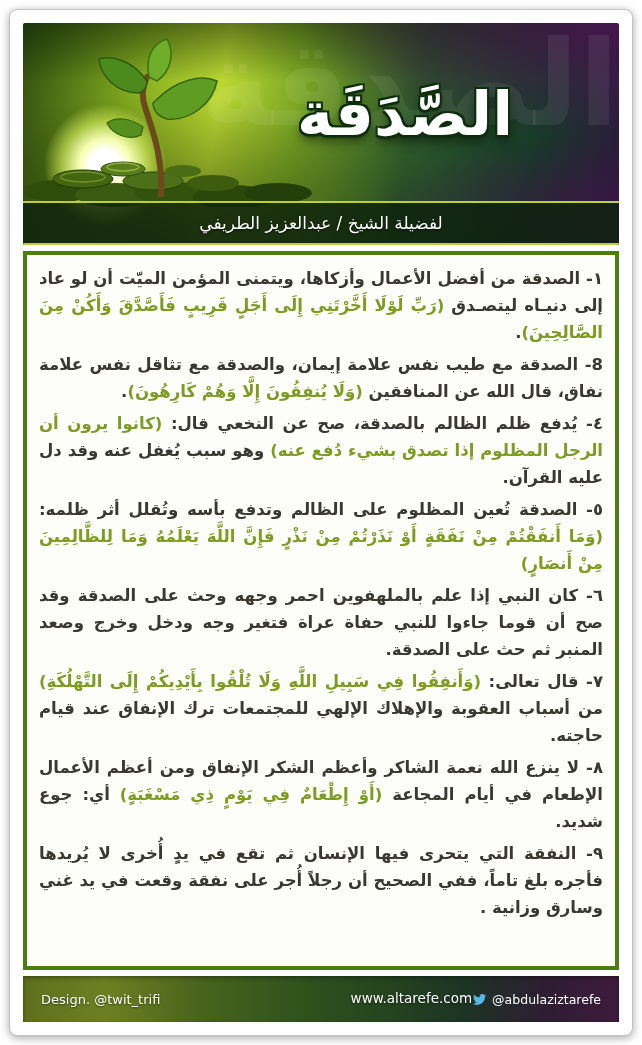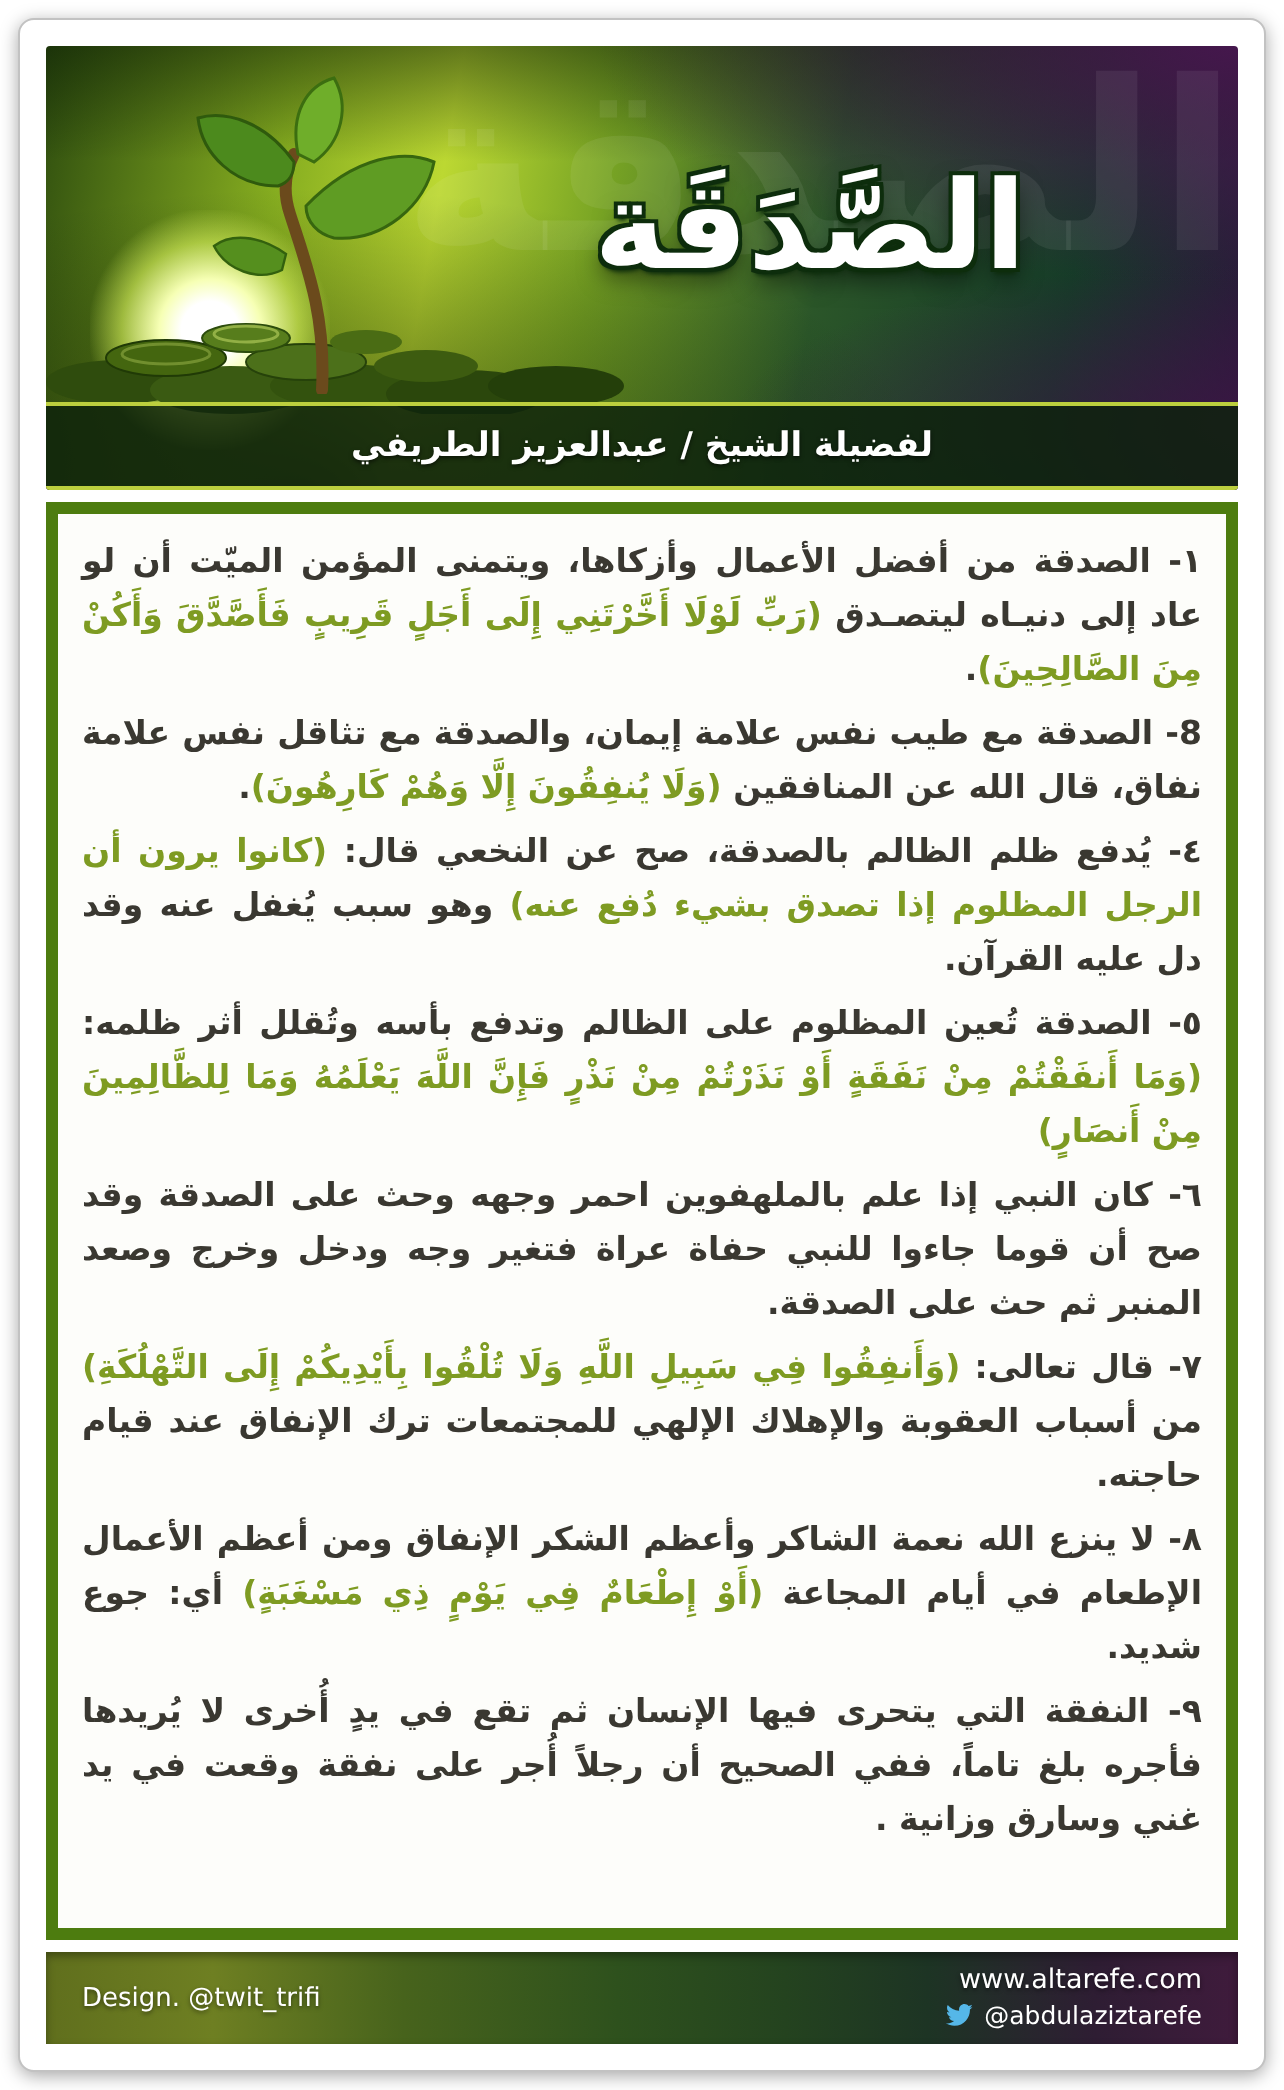--- a/index.html
+++ b/index.html
@@ -58,7 +58,7 @@
     border-top:2px solid var(--subtitle-line);
     border-bottom:2px solid var(--subtitle-line);
     display:flex;align-items:center;justify-content:center;
-    color:#ffffff;font-size:17px;font-weight:bold;direction:rtl;
+    color:#ffffff;font-size:17px;font-weight:normal;direction:rtl;
     text-shadow:0 1px 2px rgba(0,0,0,.6);
   }
   

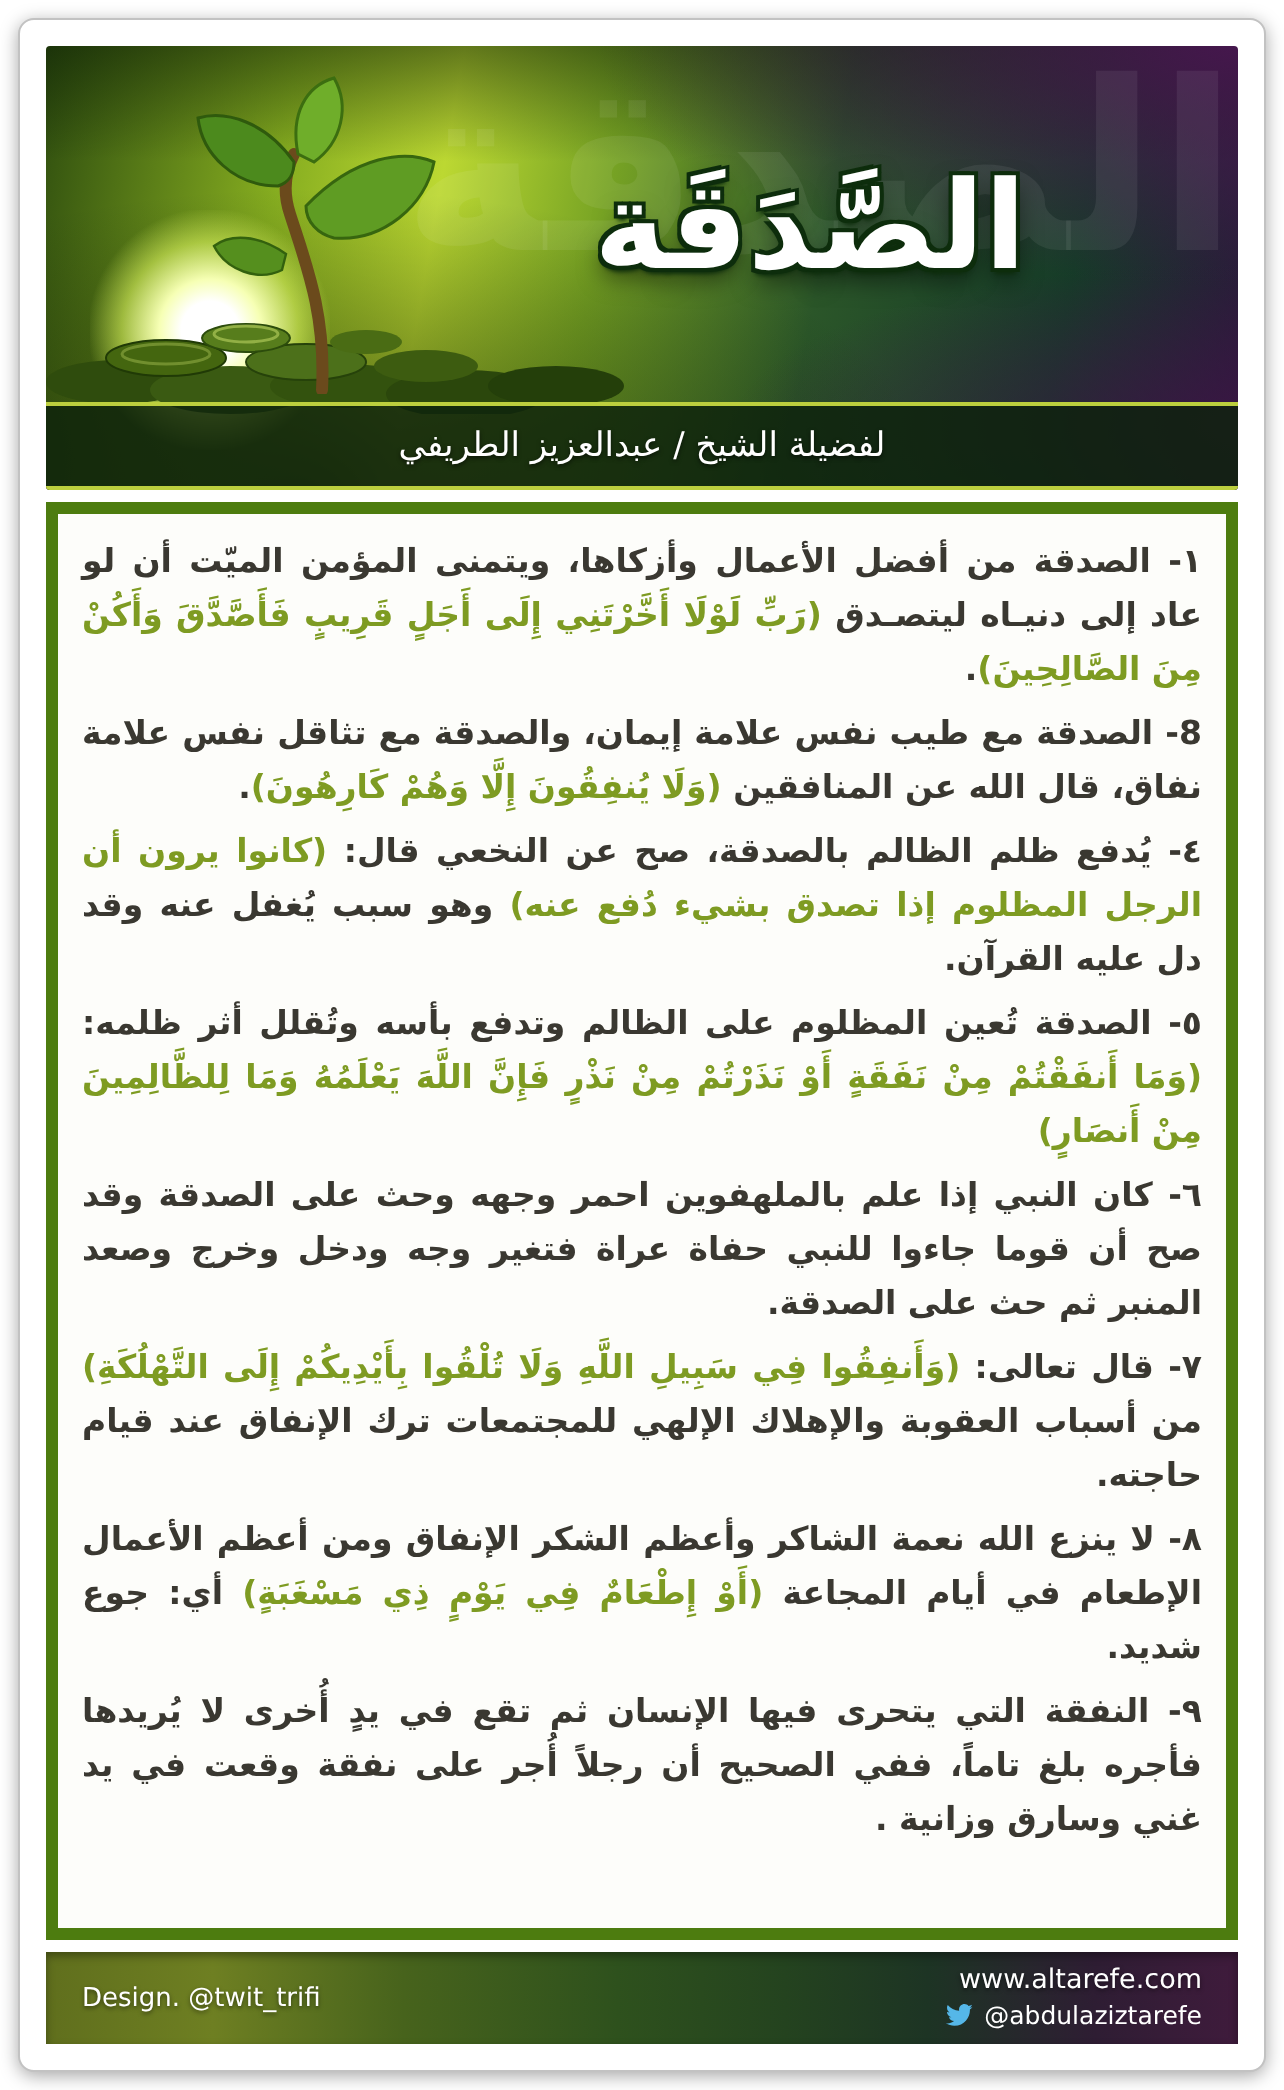--- a/index.html
+++ b/index.html
@@ -64,7 +64,7 @@
   
   .body-section{
     flex:1 1 auto;margin-top:6px;
-    border:6px solid #4d7c0f;background:#fdfdfa;
+    border:4px solid #4d7c0f;background:#fdfdfa;
     padding:10px 12px 6px;
     direction:rtl;text-align:justify;
     font-size:16.5px;font-weight:bold;line-height:27px;

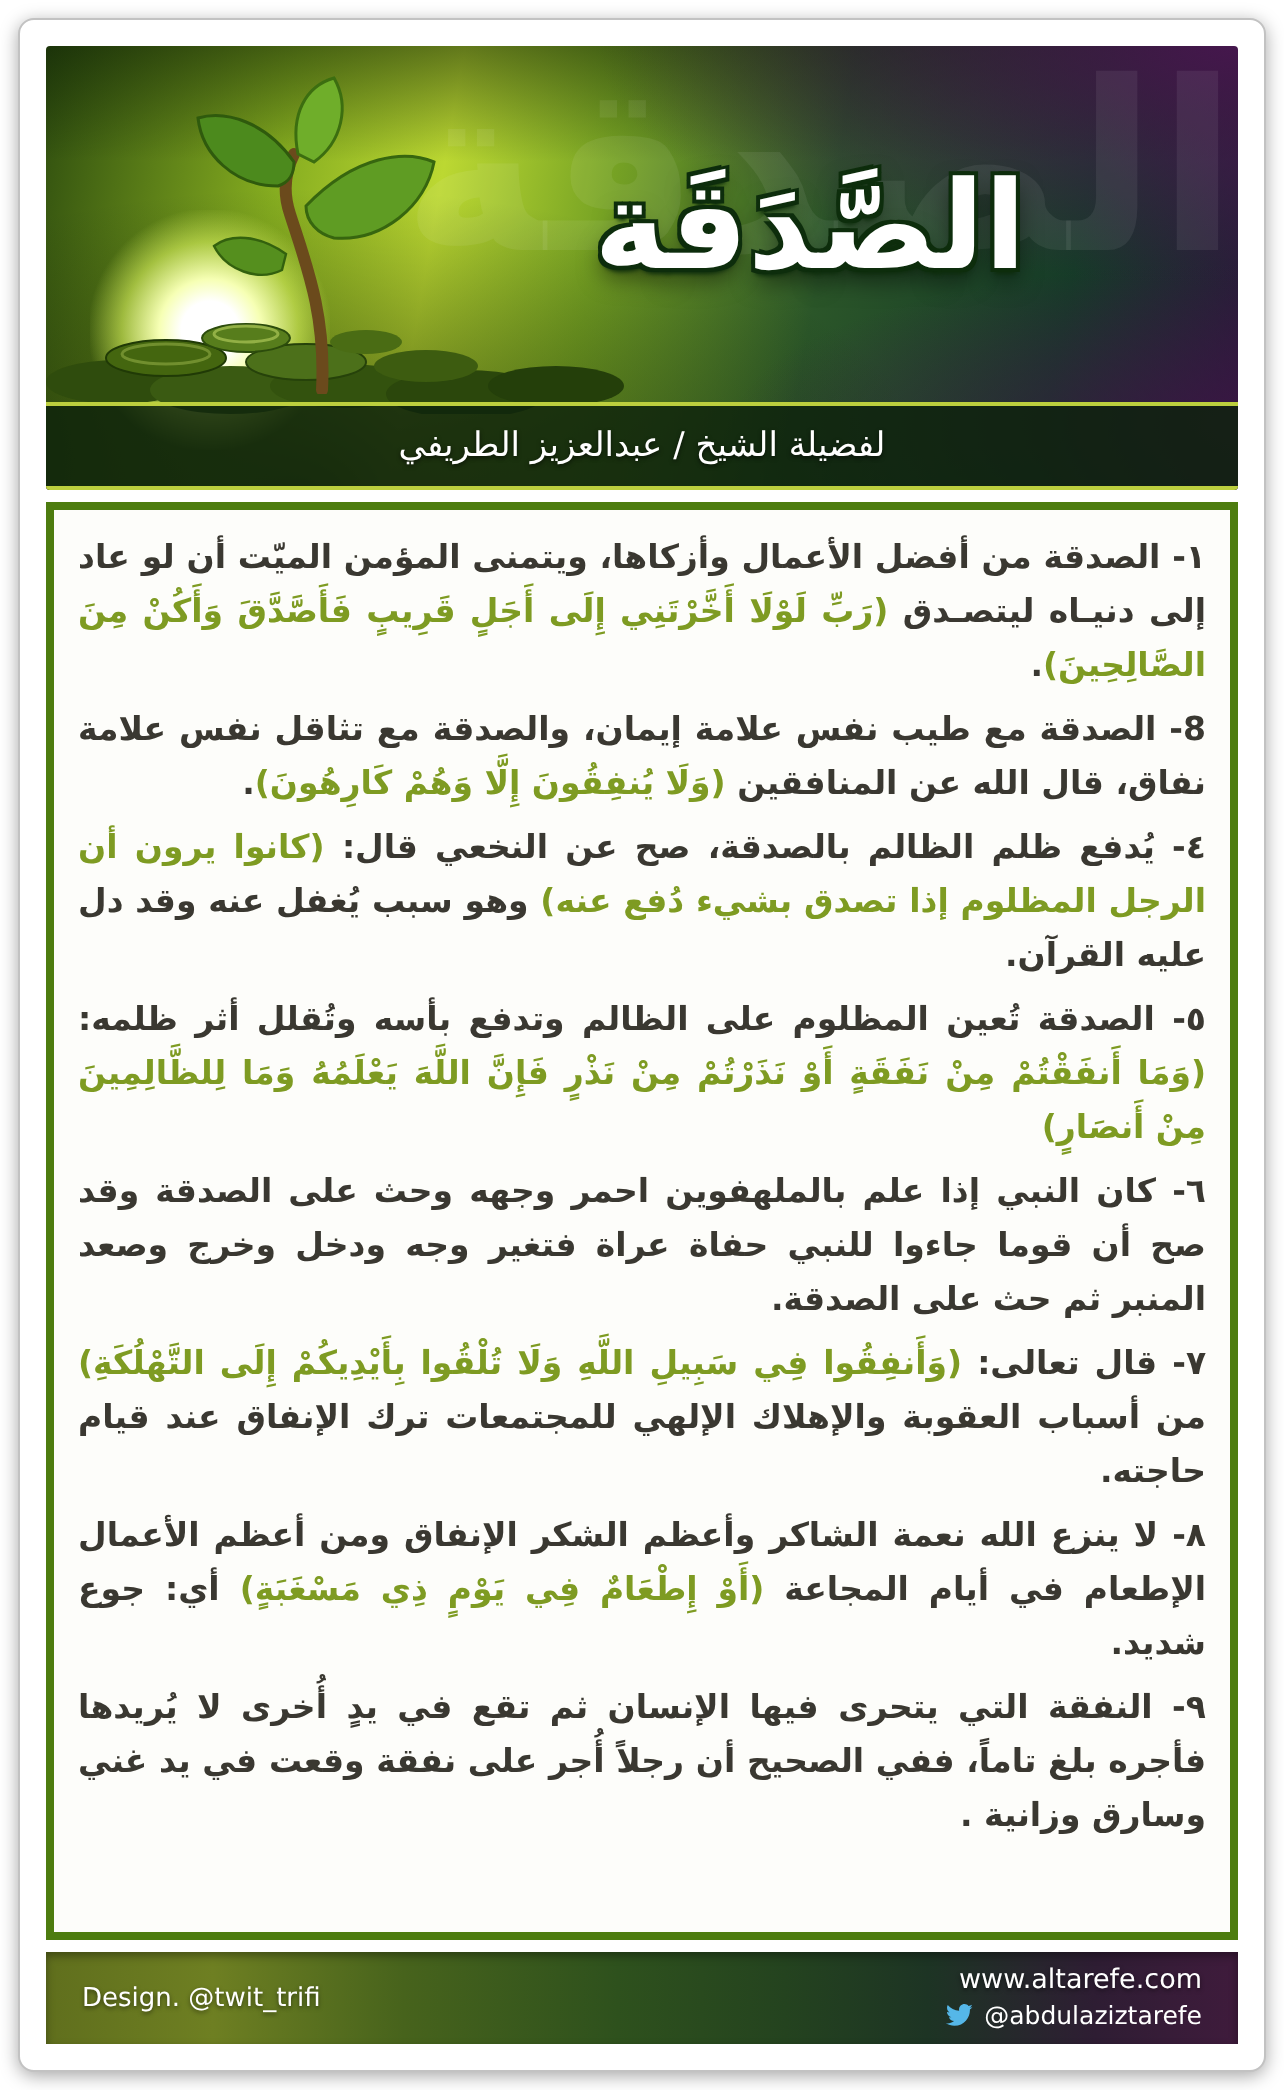--- a/index.html
+++ b/index.html
@@ -83,7 +83,7 @@
     box-shadow:inset 0 2px 4px rgba(0,0,0,.35);
   }
   .credit{font-size:13px;text-shadow:0 1px 2px rgba(0,0,0,.5);}
-  .footer-right{display:flex;flex-direction:column;align-items:flex-end;line-height:1.3;}
+  .footer-right{display:flex;flex-direction:row;align-items:flex-end;line-height:1.3;}
   .site{font-size:13.5px;text-shadow:0 1px 2px rgba(0,0,0,.5);}
   .tw-row{display:flex;align-items:center;gap:5px;font-size:12.5px;text-align:right;}
   .bird{width:15px;height:12px;}

